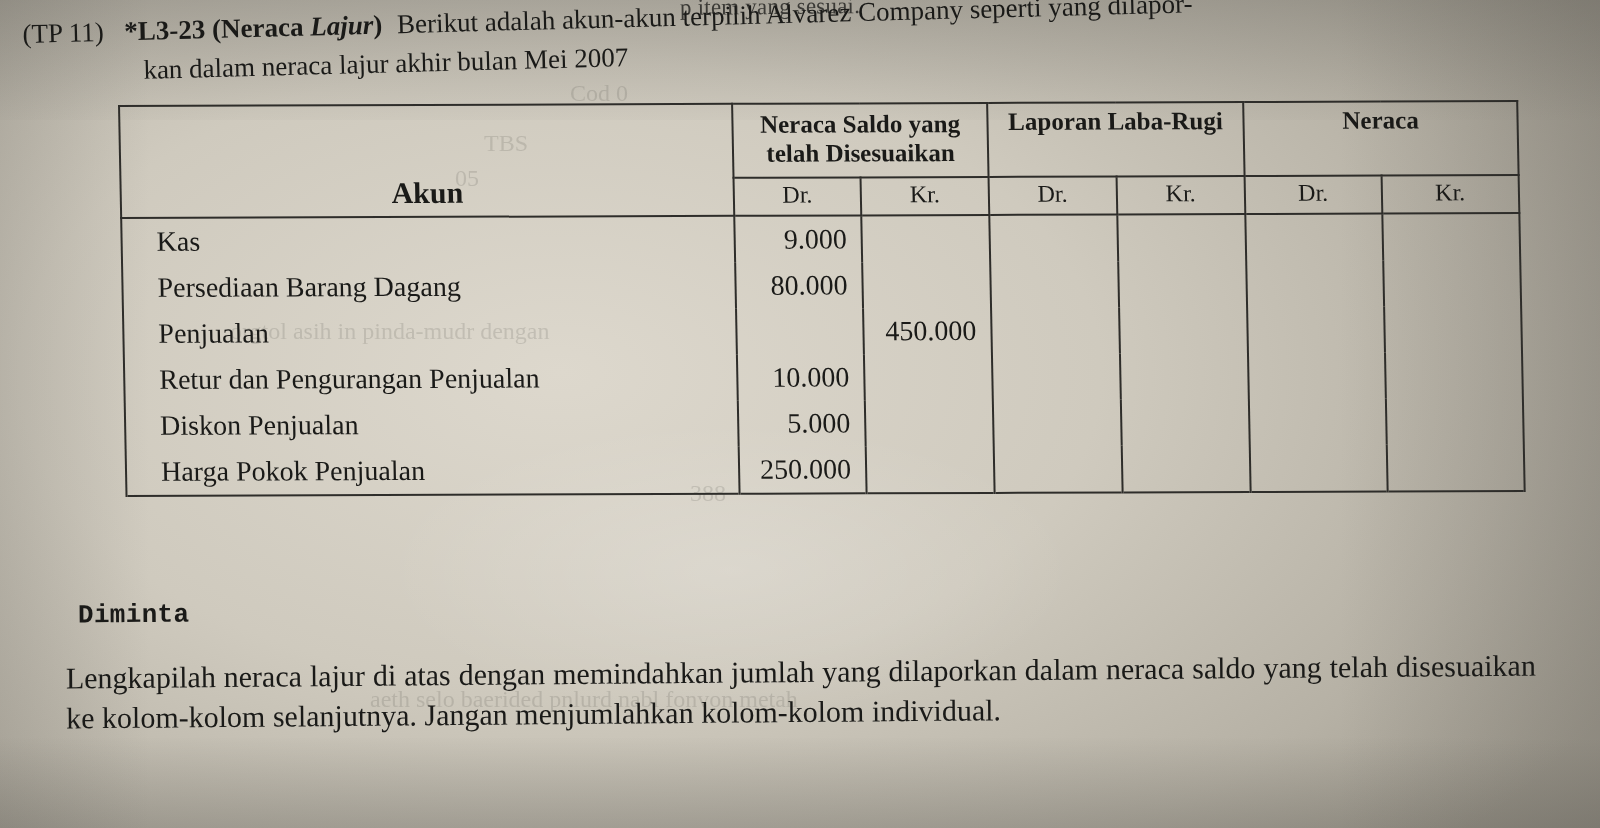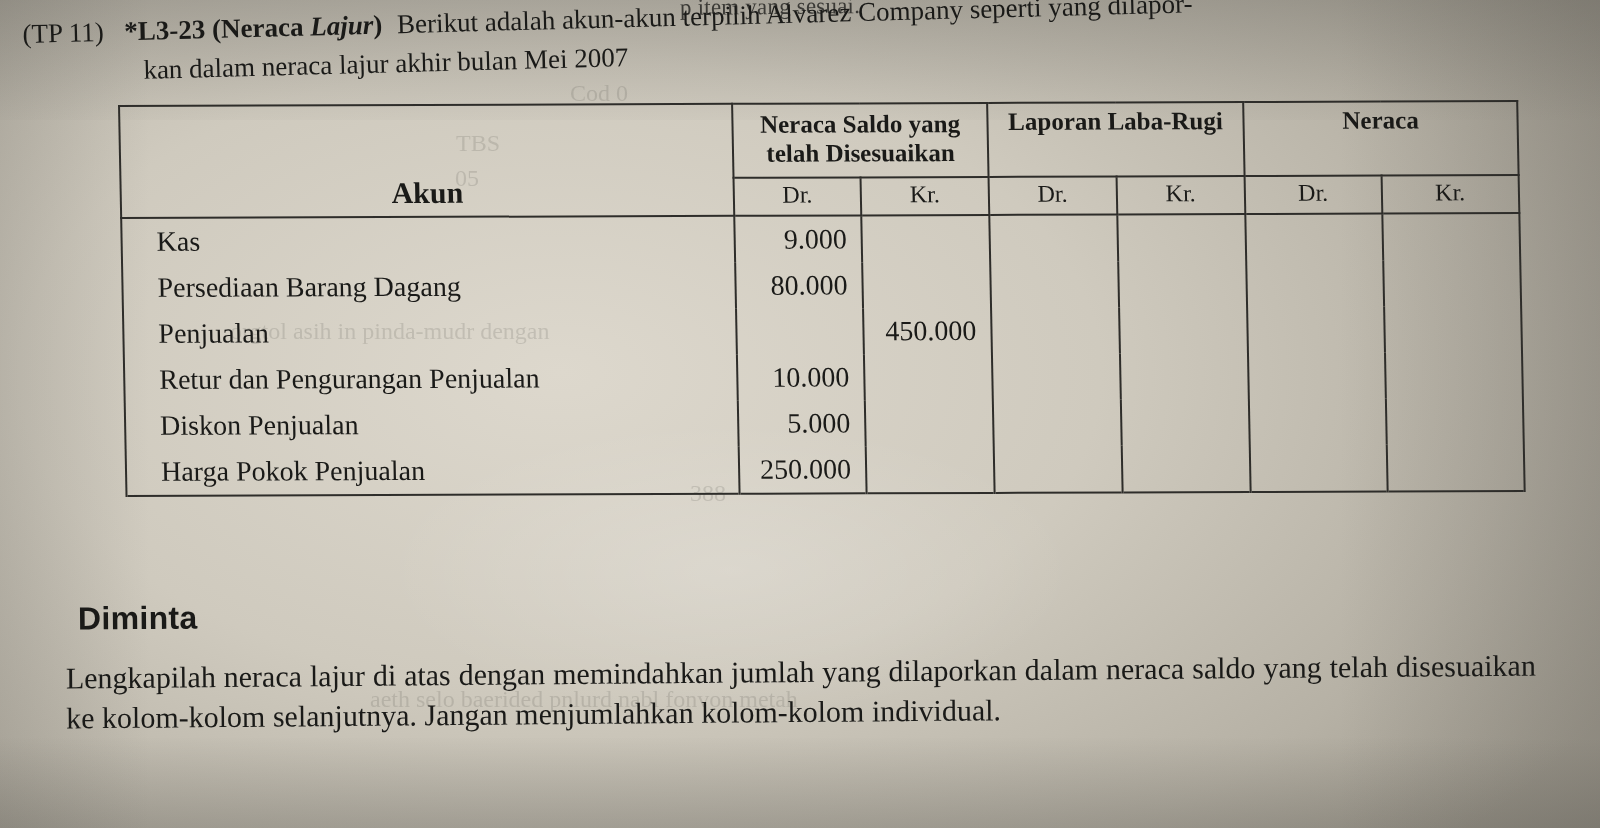--- a/index.html
+++ b/index.html
@@ -184,7 +184,7 @@
   <div class="shade-bottom"></div>
   <div class="glare"></div>
 
-  <div class="bleed" style="left:456px; top:130px;">TBS</div>
+  <div class="bleed" style="left:484px; top:130px;">TBS</div>
   <div class="bleed" style="left:455px; top:165px;">05</div>
   <div class="bleed" style="left:570px; top:80px;">Cod 0</div>
   <div class="bleed" style="left:230px; top:318px;">orgtol  asih  in  pinda-mudr  dengan</div>

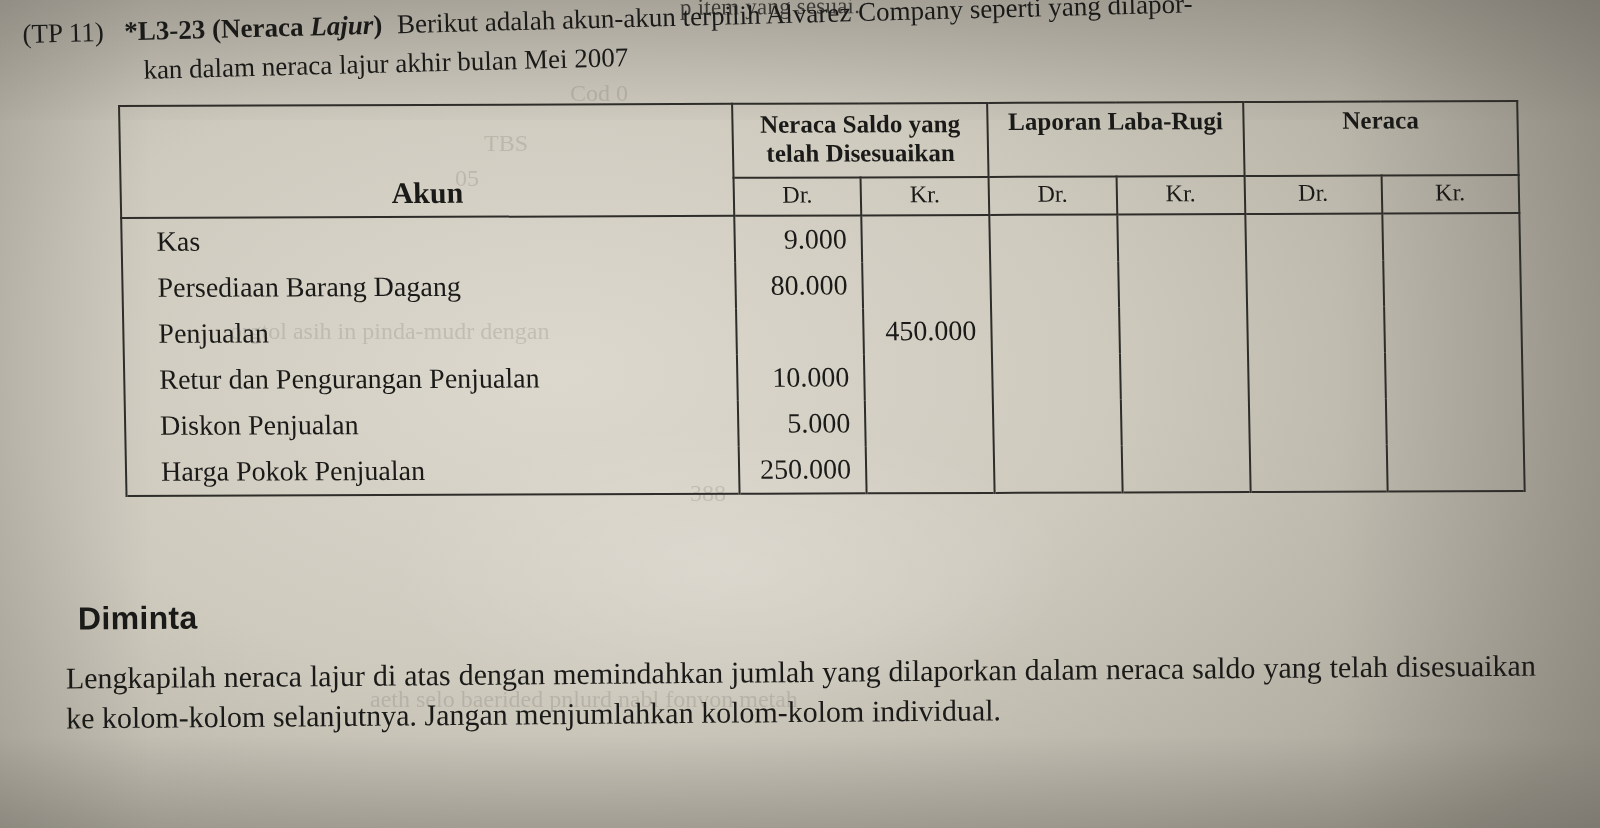--- a/index.html
+++ b/index.html
@@ -146,9 +146,9 @@
   .diminta {
     position: absolute;
     left: 78px; top: 600px;
-    font-family: Liberation Sans, sans-serif;
+    font-family: Liberation Mono, monospace;
     font-weight: bold;
-    font-size: 32px;
+    font-size: 26px;
     letter-spacing: .3px;
     transform: rotate(-0.5deg);
   }

